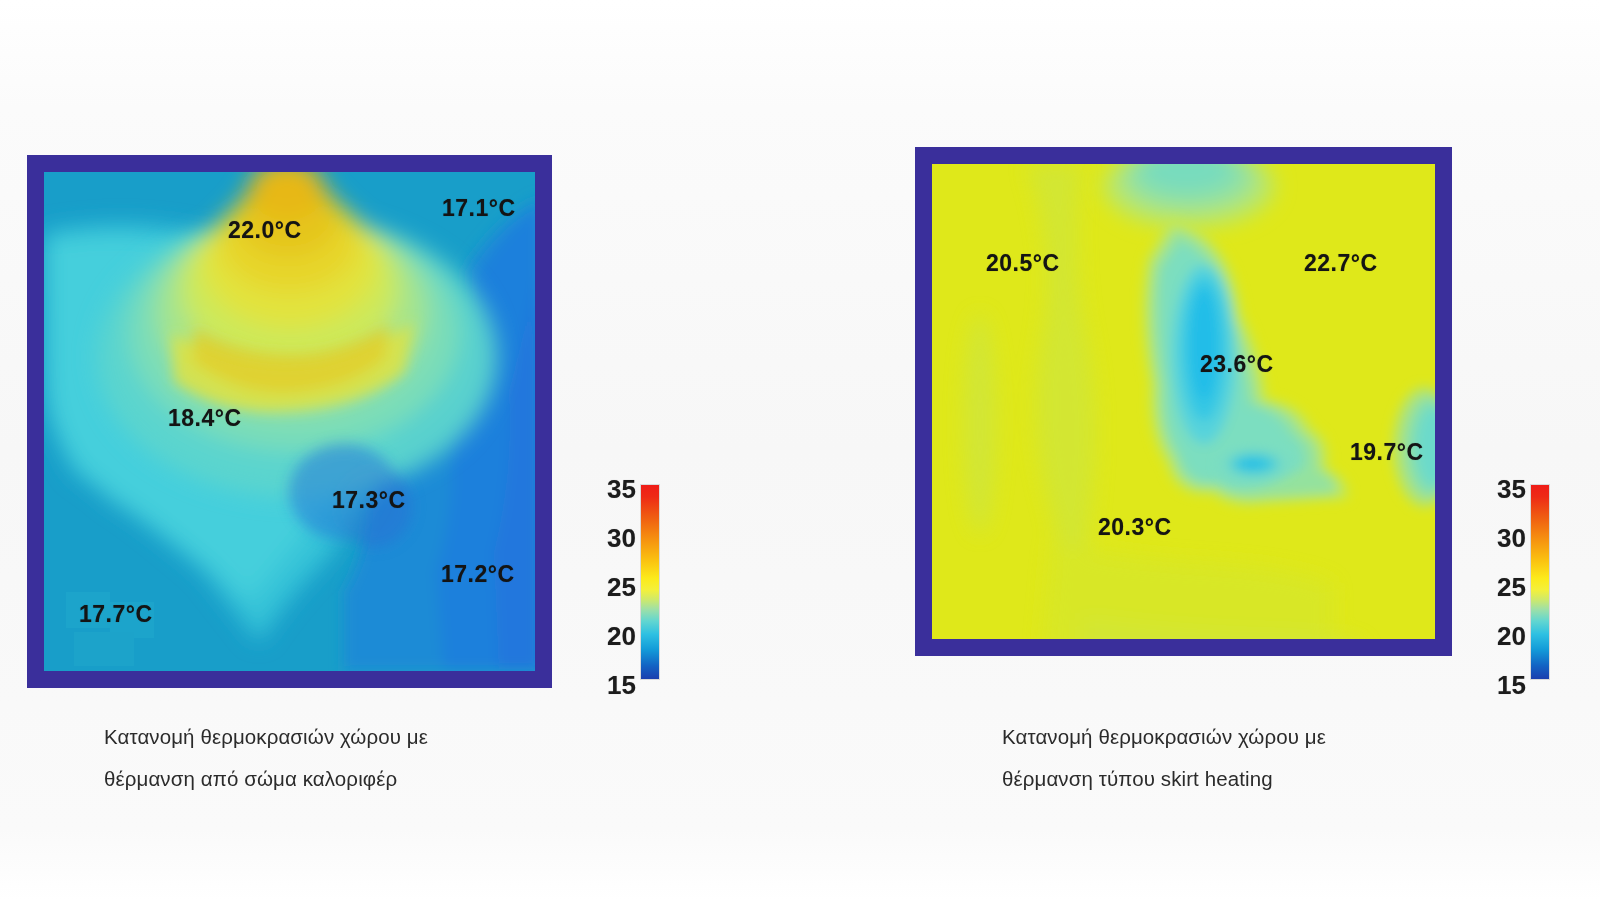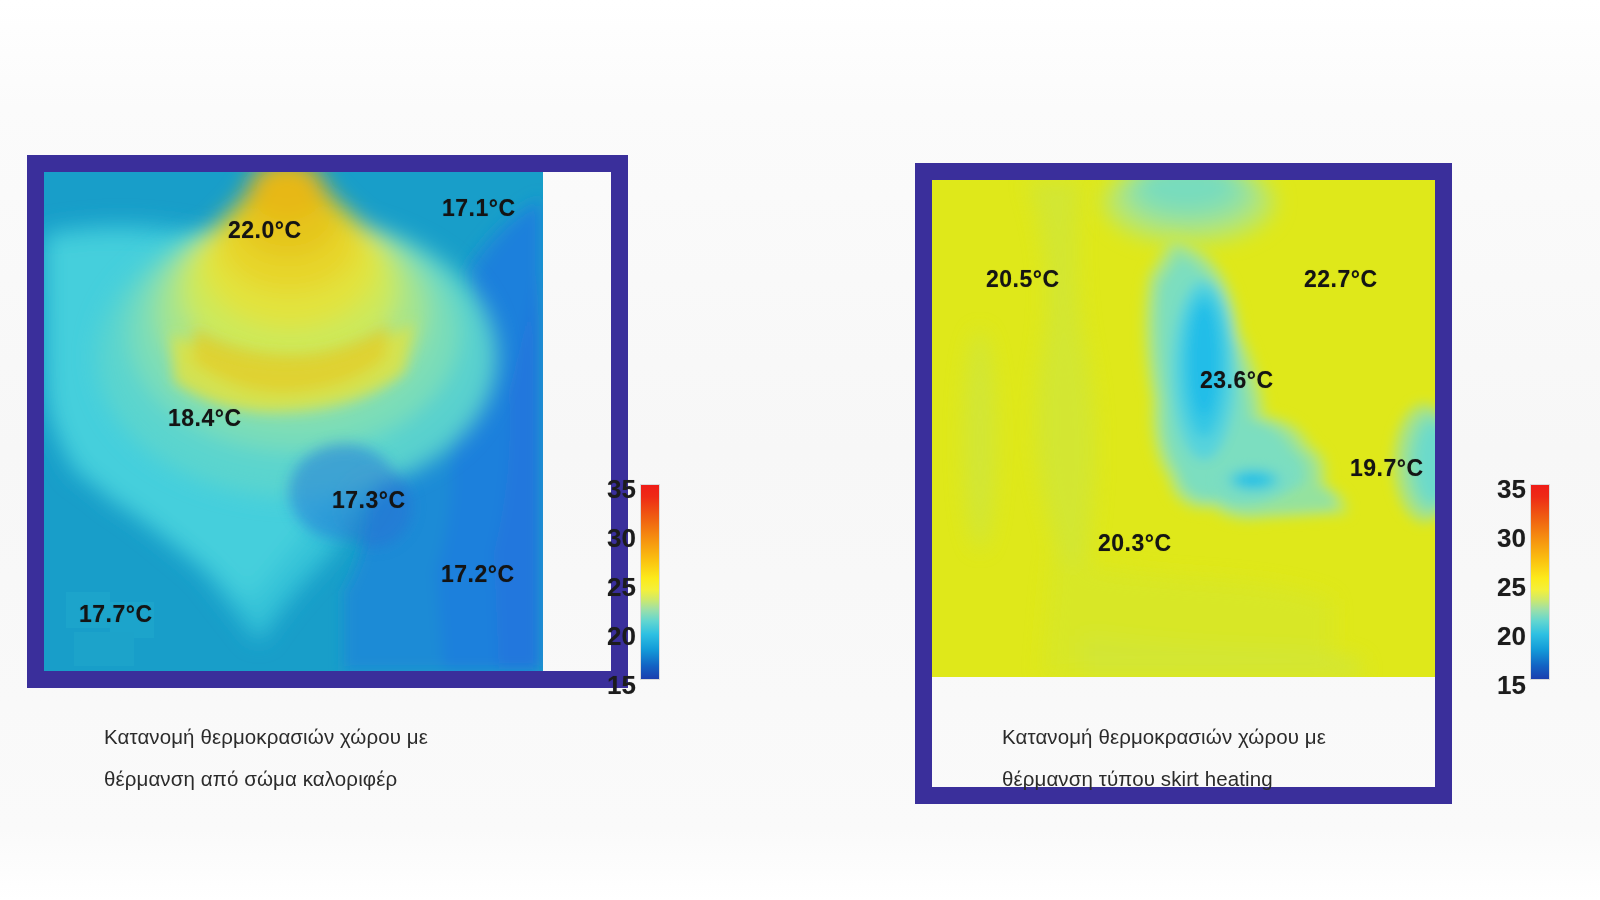--- a/index.html
+++ b/index.html
@@ -111,7 +111,7 @@
 
   <div class="figure">
 
-    <div class="panel" style="left:27px; top:155px; width:601px; height:533px; border-width:17px;">
+    <div class="panel" style="left:27px; top:155px; width:525px; height:533px; border-width:17px;">
       <div class="panel-inner">
         <svg width="499" height="499" viewBox="0 0 499 499" preserveAspectRatio="none" style="display:block;">
           <defs>

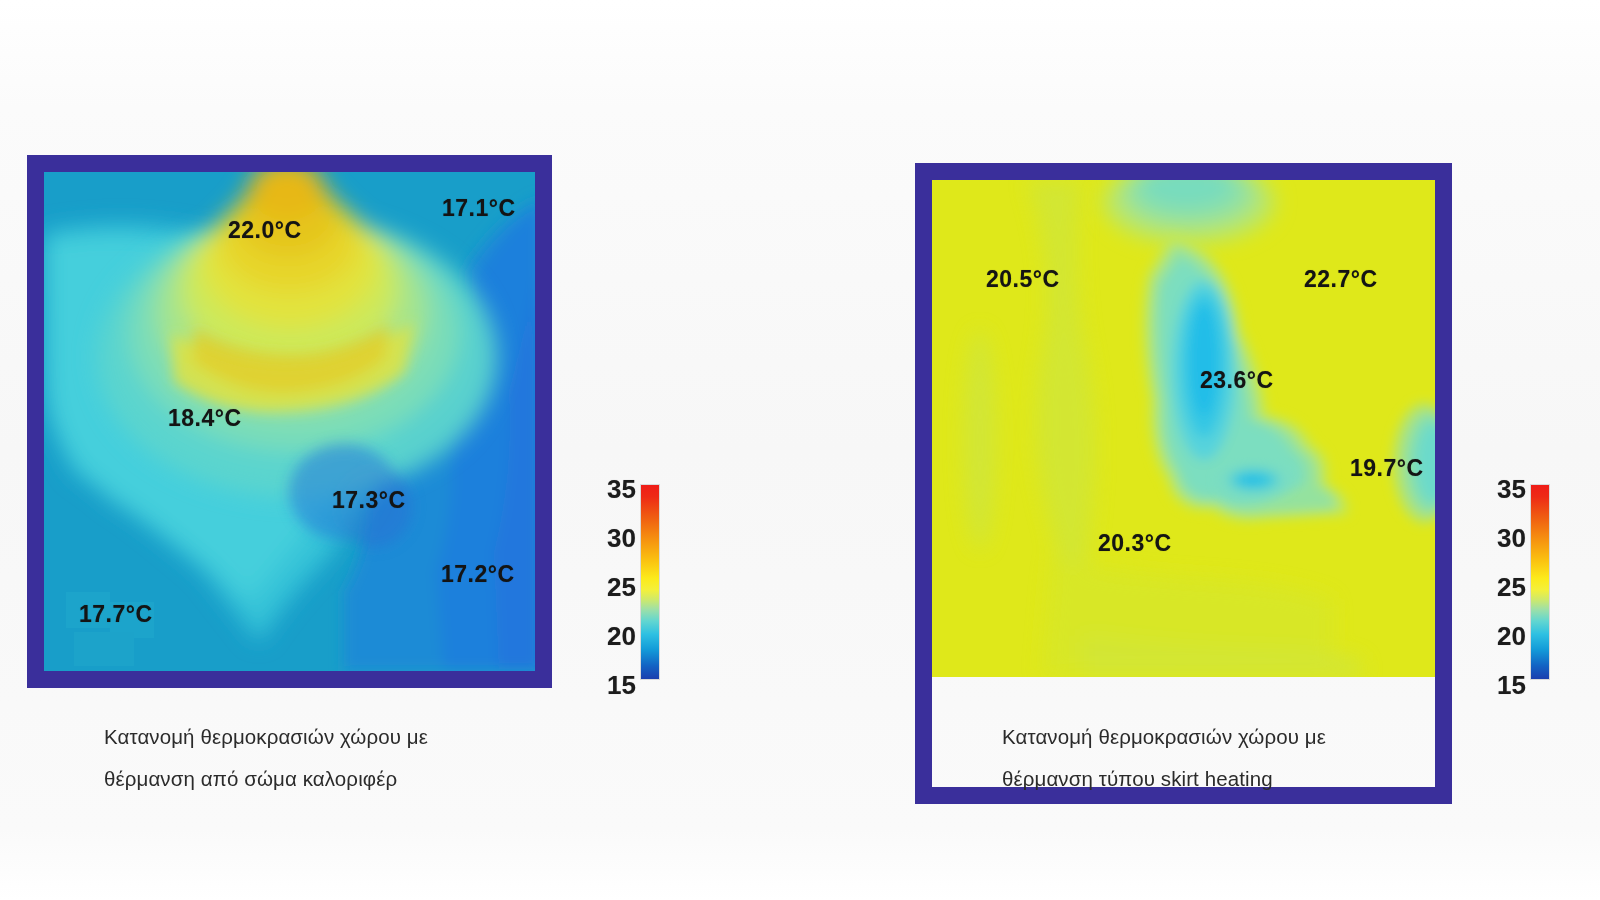--- a/index.html
+++ b/index.html
@@ -187,7 +187,7 @@
     <div class="caption" style="left:104px; top:716px; width:430px;">Κατανομή θερμοκρασιών χώρου με
 θέρμανση από σώμα καλοριφέρ</div>
 
-    <div class="panel" style="left:915px; top:163px; width:537px; height:641px; border-width:17px;">
+    <div class="panel" style="left:915px; top:147px; width:537px; height:509px; border-width:17px;">
       <div class="panel-inner">
         <svg width="503" height="497" viewBox="0 0 503 497" preserveAspectRatio="none" style="display:block;">
           <defs>

